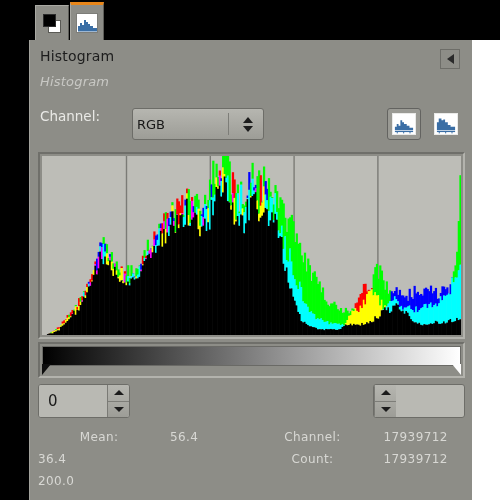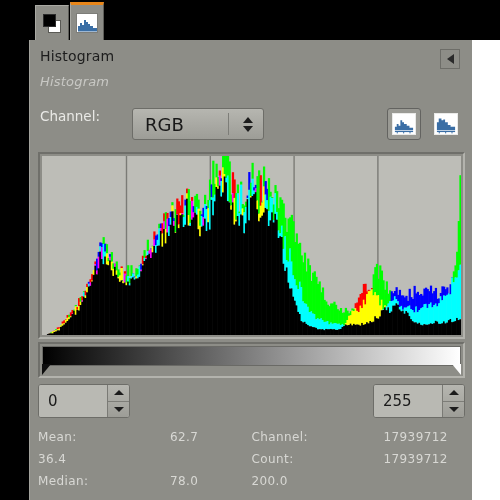--- a/index.html
+++ b/index.html
@@ -154,8 +154,8 @@
     align-items: center;
   }
   .channel-value {
-    margin-left: 12px;
-    font-size: 18px;
+    margin-left: 4px;
+    font-size: 13px;
     color: #181818;
     flex: 1;
   }

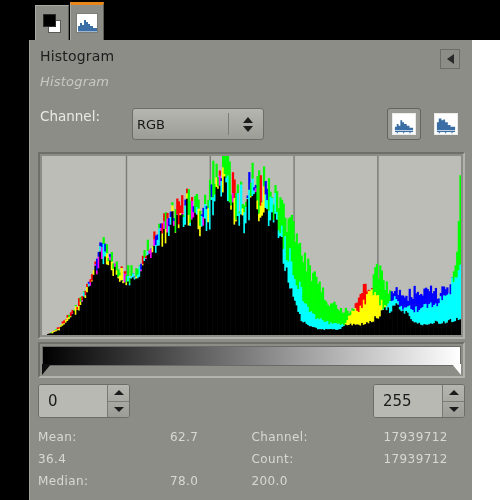--- a/index.html
+++ b/index.html
@@ -1205,7 +1205,6 @@
     </div>
 
     <div class="spin high">
-      <input class="spin-input" type="text" value="255" style="">
       <div class="spin-btns">
         <div class="spin-b top">
             <span class="sp-up"></span>

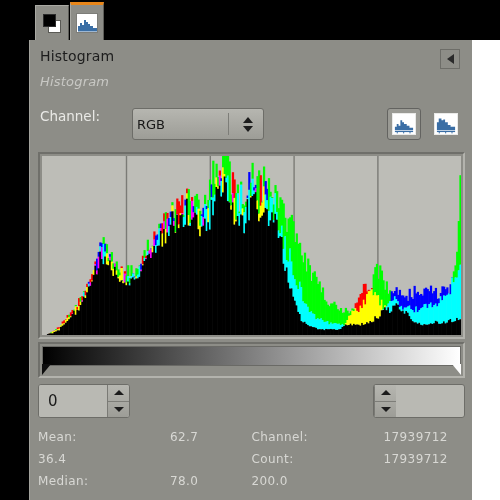--- a/index.html
+++ b/index.html
@@ -339,7 +339,7 @@
   }
   .stat-label {
     width: 132px;
-    text-align: left;
+    text-align: center;
     padding-right: 10px;
     box-sizing: border-box;
   }

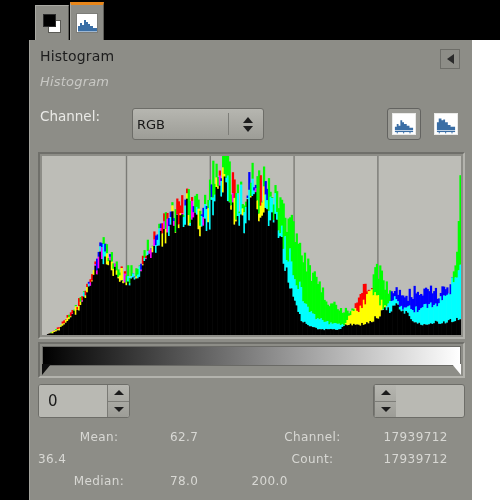--- a/index.html
+++ b/index.html
@@ -1218,7 +1218,7 @@
     <div class="stats">
       <div class="stat-cell">
         <span class="stat-label">Mean:</span>
-        <span class="stat-value">62.7</span>
+        <span class="stat-value">56.4</span>
       </div>
       <div class="stat-cell">
         <span class="stat-label">Channel:</span>

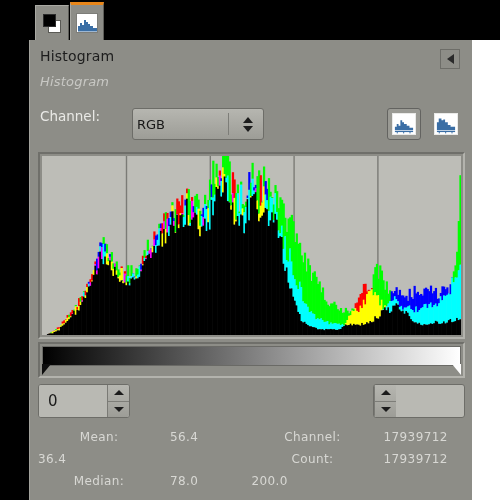--- a/index.html
+++ b/index.html
@@ -1232,10 +1232,6 @@
         <span class="stat-value">17939712</span>
       </div>
       <div class="stat-cell">
-        <span class="stat-label">Median:</span>
-        <span class="stat-value">78.0</span>
-      </div>
-      <div class="stat-cell">
         <span class="stat-value">200.0</span>
       </div>
     </div>

